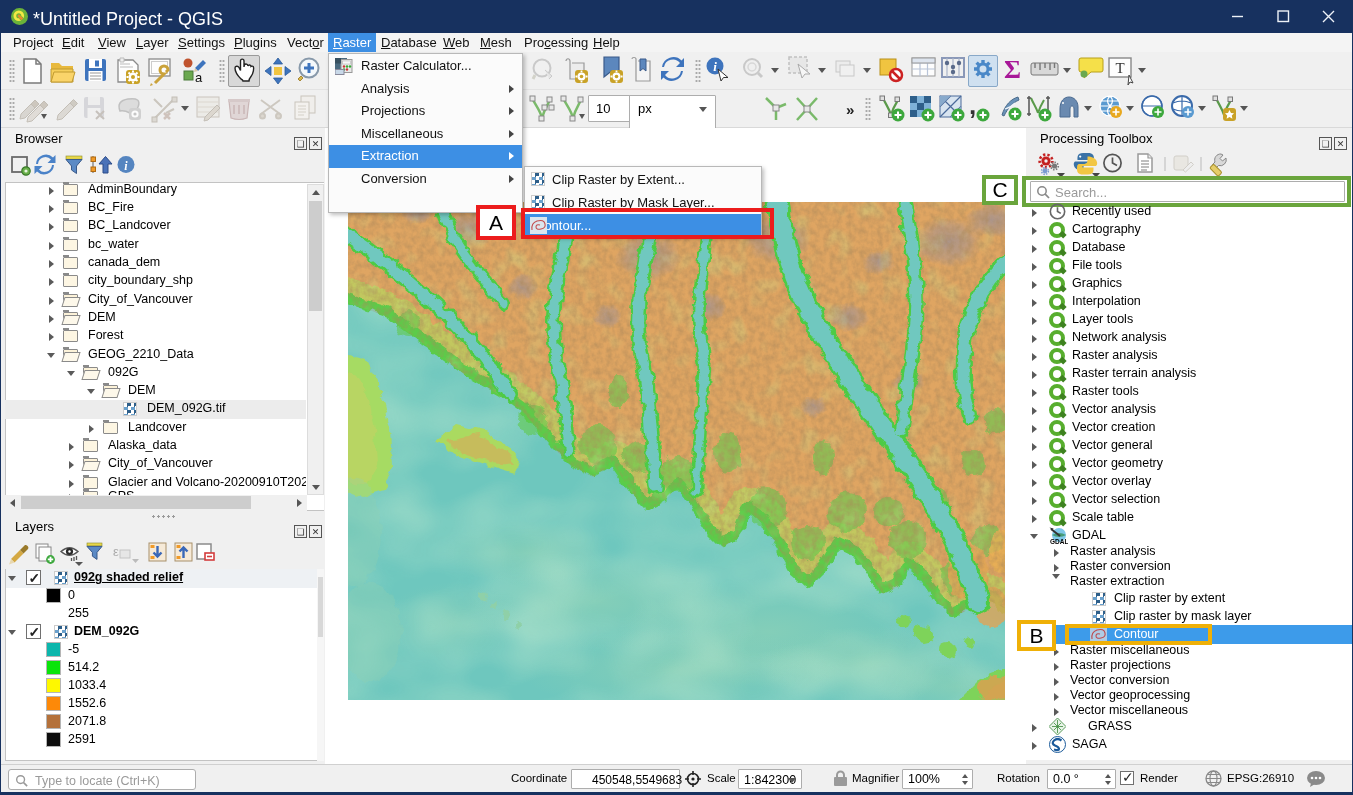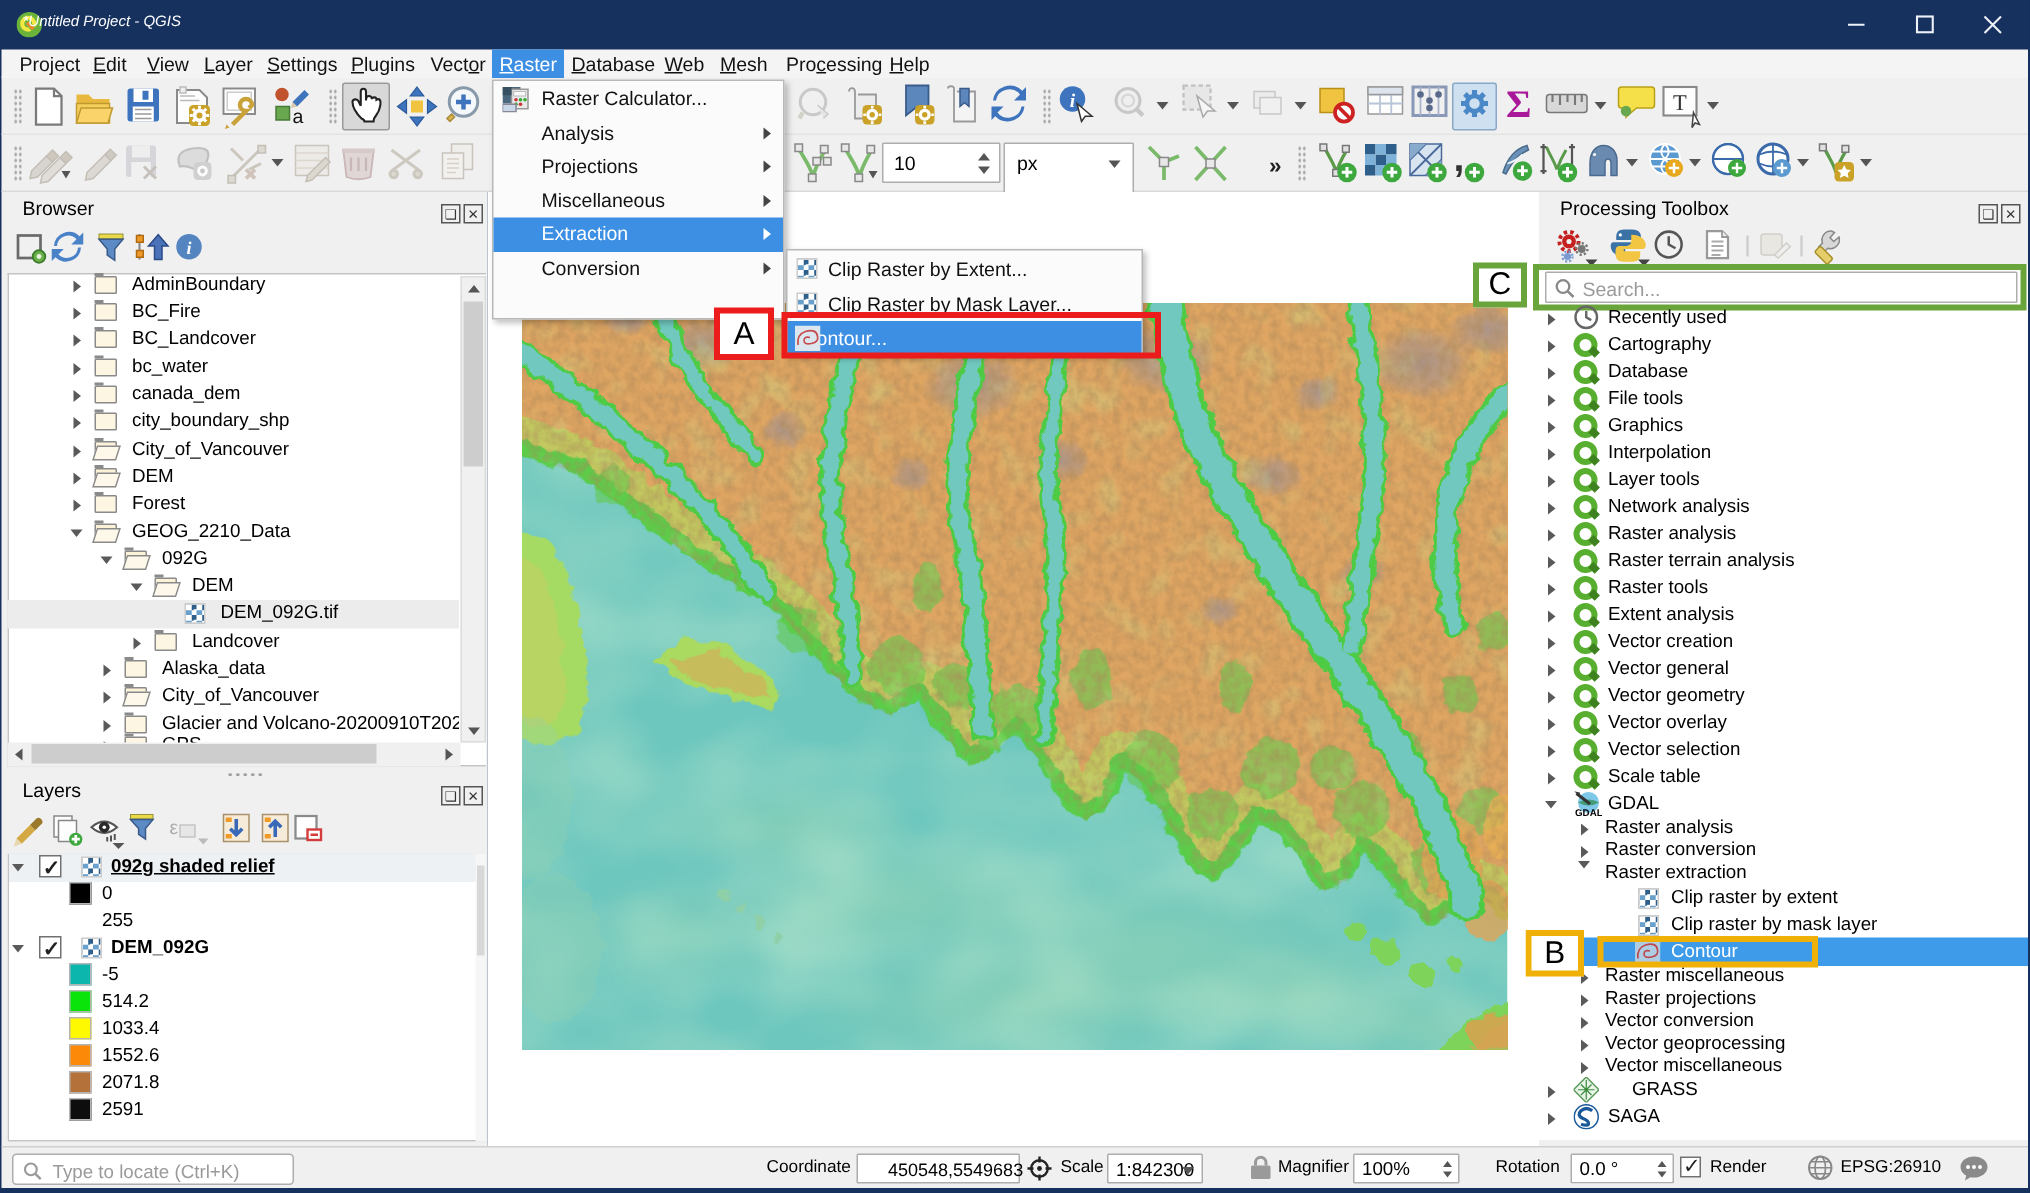--- a/index.html
+++ b/index.html
@@ -9,7 +9,7 @@
 
 
 #titlebar { position:absolute; left:0; top:0; width:1353px; height:33px; background:#17315f; color:#fff; }
-#titlebar .title { position:absolute; left:15px; top:9px; font-size:10px;font-style:italic; }
+#titlebar .title { position:absolute; left:33px; top:9px; font-size:18px; }
 
 
 #menubar { position:absolute; left:1px; top:33px; width:1351px; height:19px; background:#f4f4f4; font-size:13px; color:#111; border-bottom:1px solid #f4f4f4; }

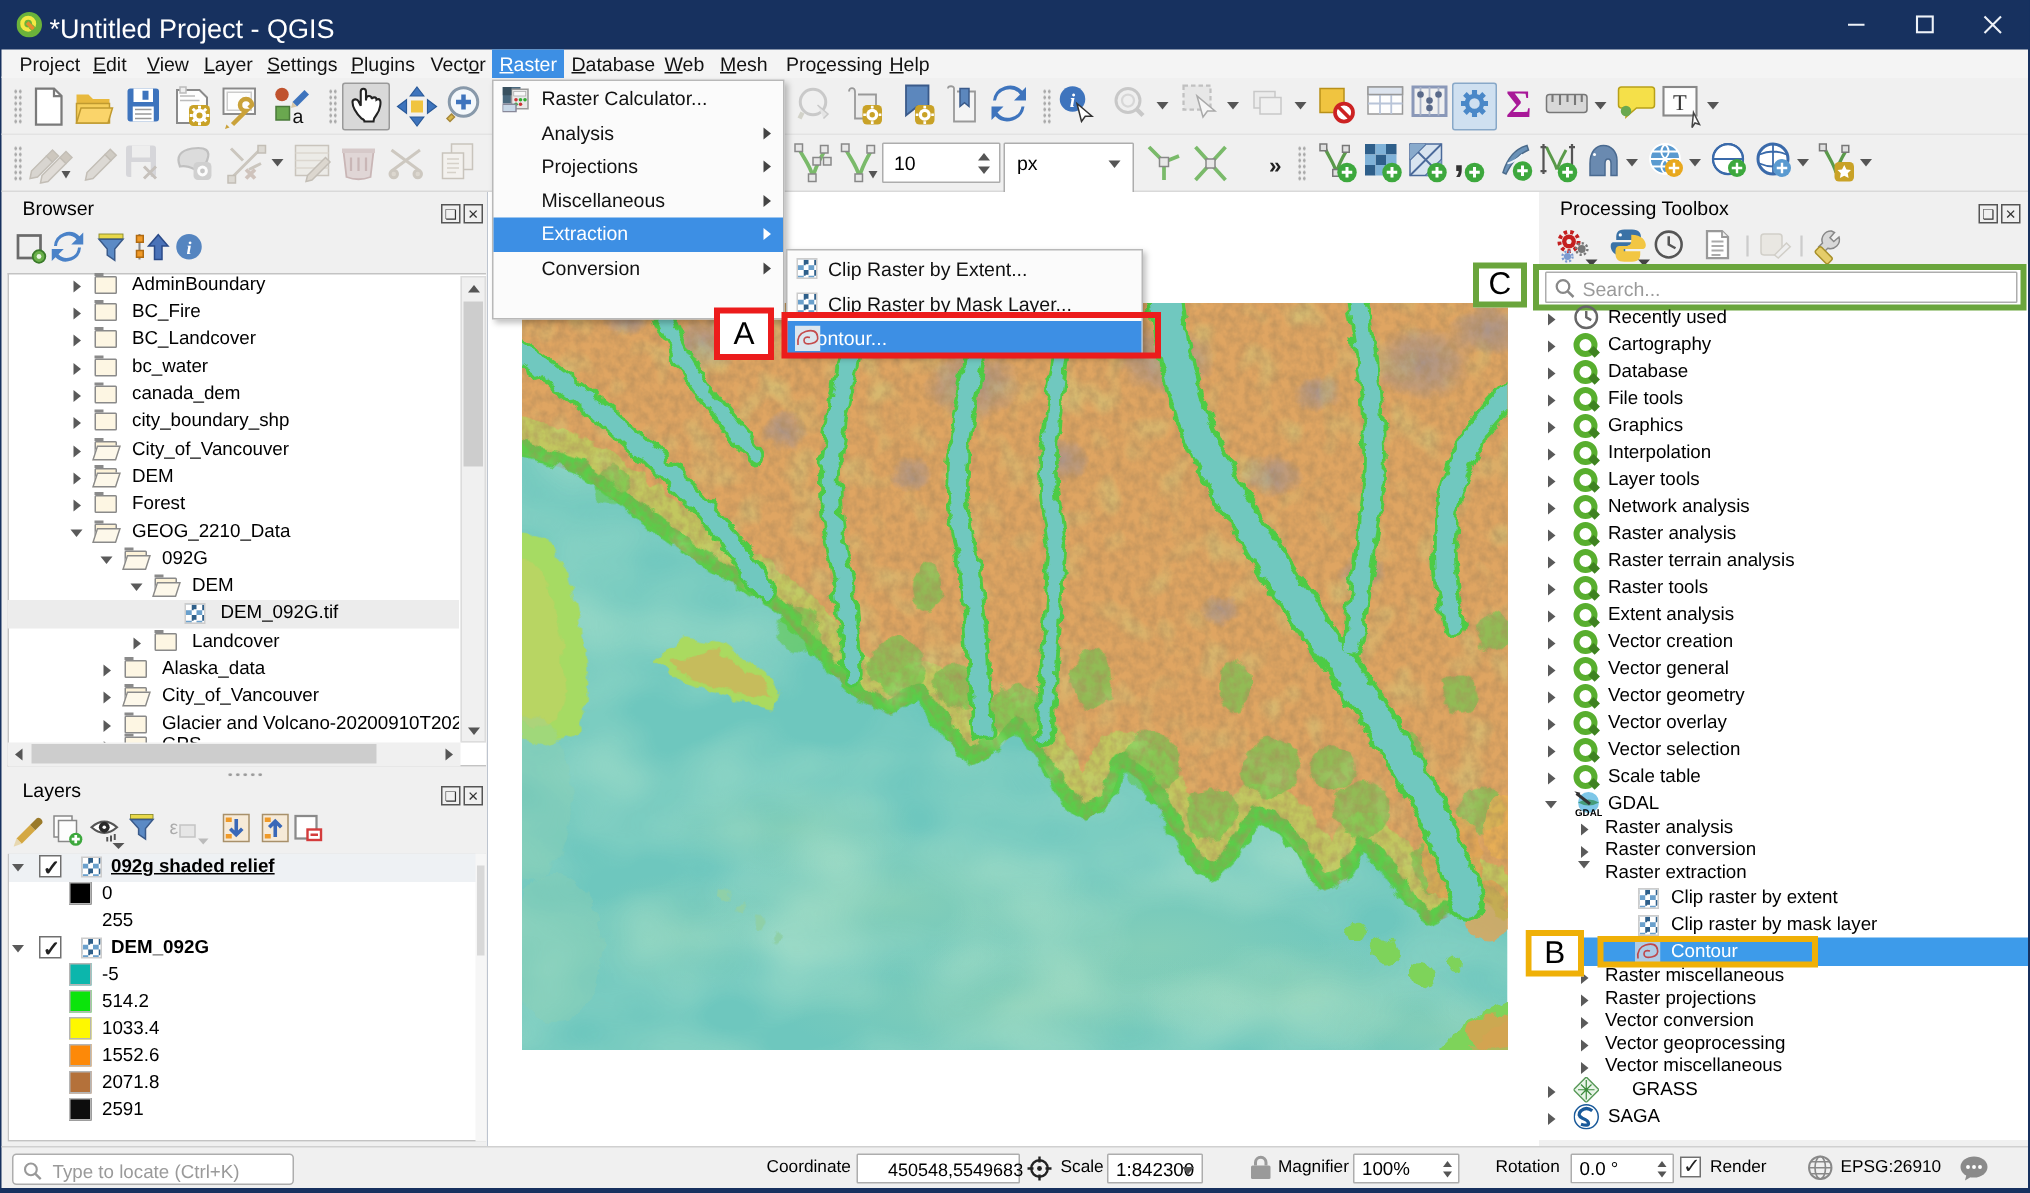--- a/index.html
+++ b/index.html
@@ -470,7 +470,7 @@
   <i class="caret" style="right:6px;top:6px;border-top:none;border-bottom:5px solid #555"></i>
   <i class="caret" style="right:6px;top:15px;border-top:5px solid #555"></i>
     </div>
-<div class="sb-input" style="left:668px;top:5px;width:87px;height:38px">
+<div class="sb-input" style="left:628px;top:5px;width:87px;height:38px">
       <span style="position:absolute;left:8px;top:5px;font-size:13px">px</span>
   <i class="caret" style="right:8px;top:11px"></i>
     </div>

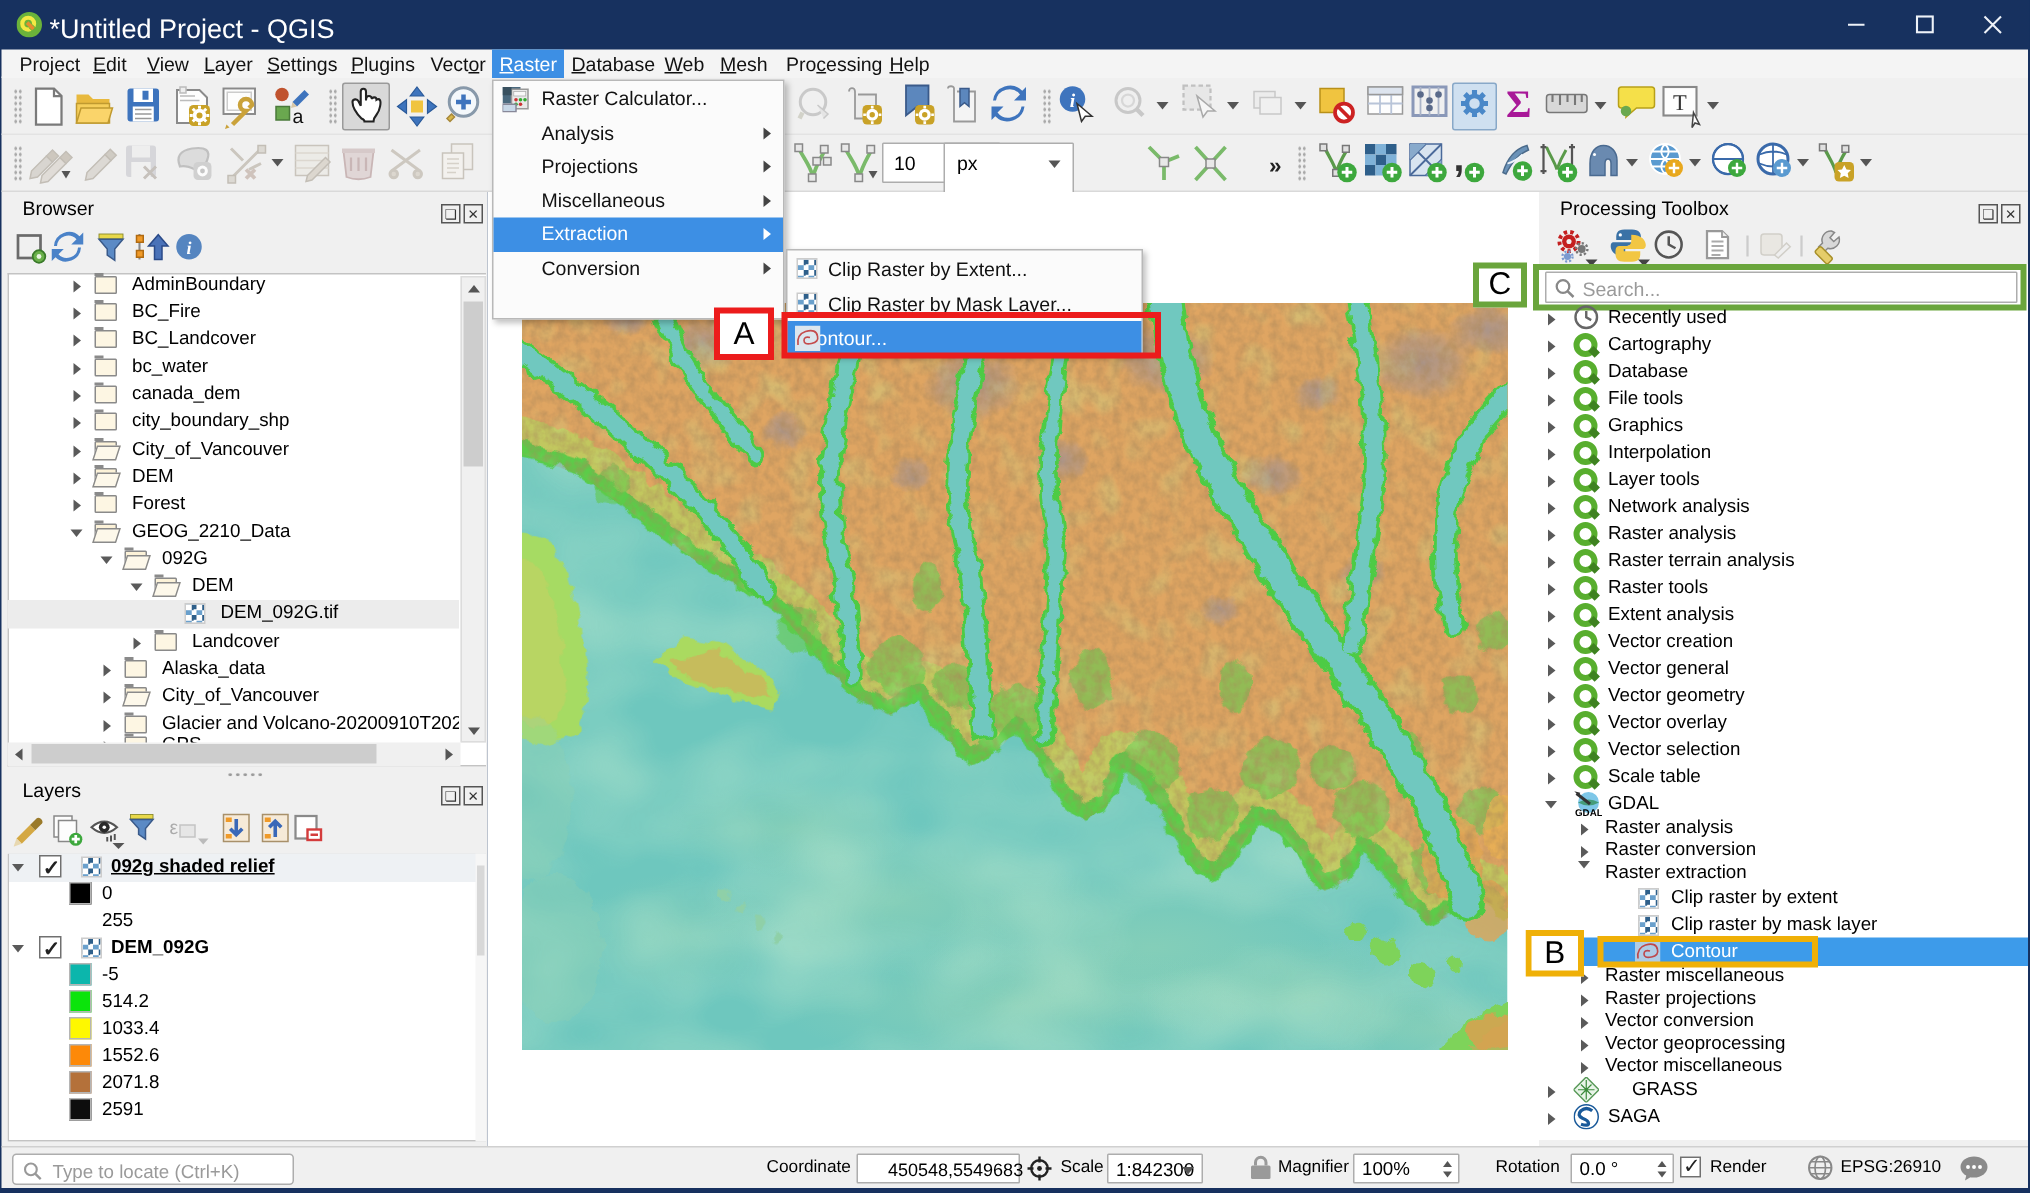--- a/index.html
+++ b/index.html
@@ -823,7 +823,7 @@
     <div class="trow qrow" style="top:219.8px"><i class="arrow-r"></i><b class="qico"></b><span>Raster analysis</span></div>
     <div class="trow qrow" style="top:237.8px"><i class="arrow-r"></i><b class="qico"></b><span>Raster terrain analysis</span></div>
     <div class="trow qrow" style="top:255.8px"><i class="arrow-r"></i><b class="qico"></b><span>Raster tools</span></div>
-    <div class="trow qrow" style="top:273.8px"><i class="arrow-r"></i><b class="qico"></b><span>Extent analysis</span></div>
+    <div class="trow qrow" style="top:273.8px"><i class="arrow-r"></i><b class="qico"></b><span>Vector analysis</span></div>
     <div class="trow qrow" style="top:291.8px"><i class="arrow-r"></i><b class="qico"></b><span>Vector creation</span></div>
     <div class="trow qrow" style="top:309.8px"><i class="arrow-r"></i><b class="qico"></b><span>Vector general</span></div>
     <div class="trow qrow" style="top:327.8px"><i class="arrow-r"></i><b class="qico"></b><span>Vector geometry</span></div>

